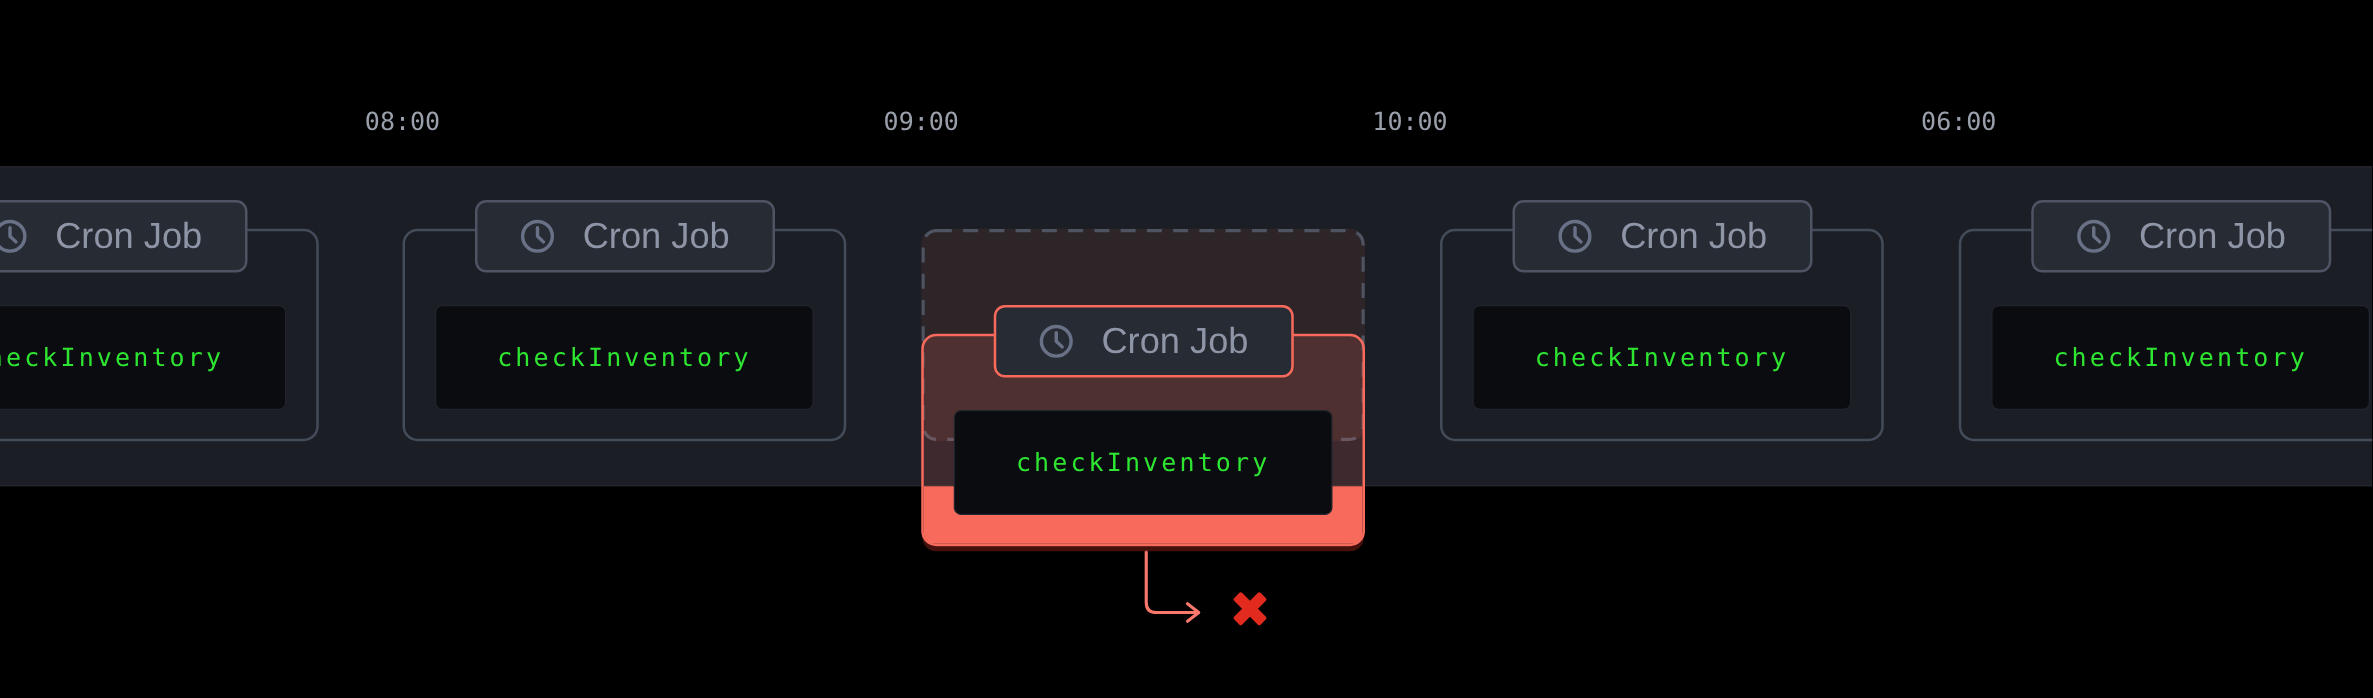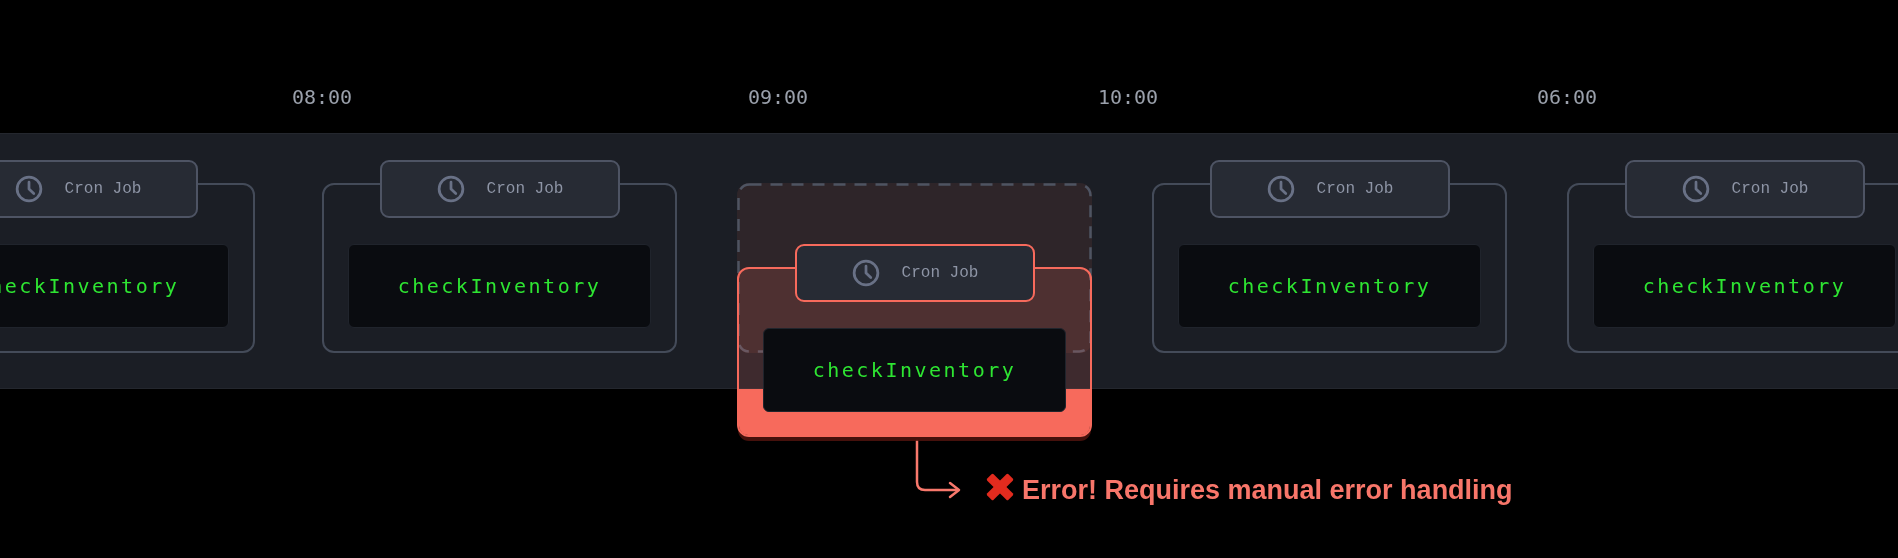--- a/index.html
+++ b/index.html
@@ -92,7 +92,7 @@
   <div class="band"></div>
   <div class="ticks">
       <div class="tick-label" style="left: 322px;">08:00</div>
-      <div class="tick-label" style="left: 778px;">09:00</div>
+      <div class="tick-label" style="left: 737px;">09:00</div>
       <div class="tick-label" style="left: 1128px;">10:00</div>
       <div class="tick-label" style="left: 1567px;">06:00</div>
     </div>

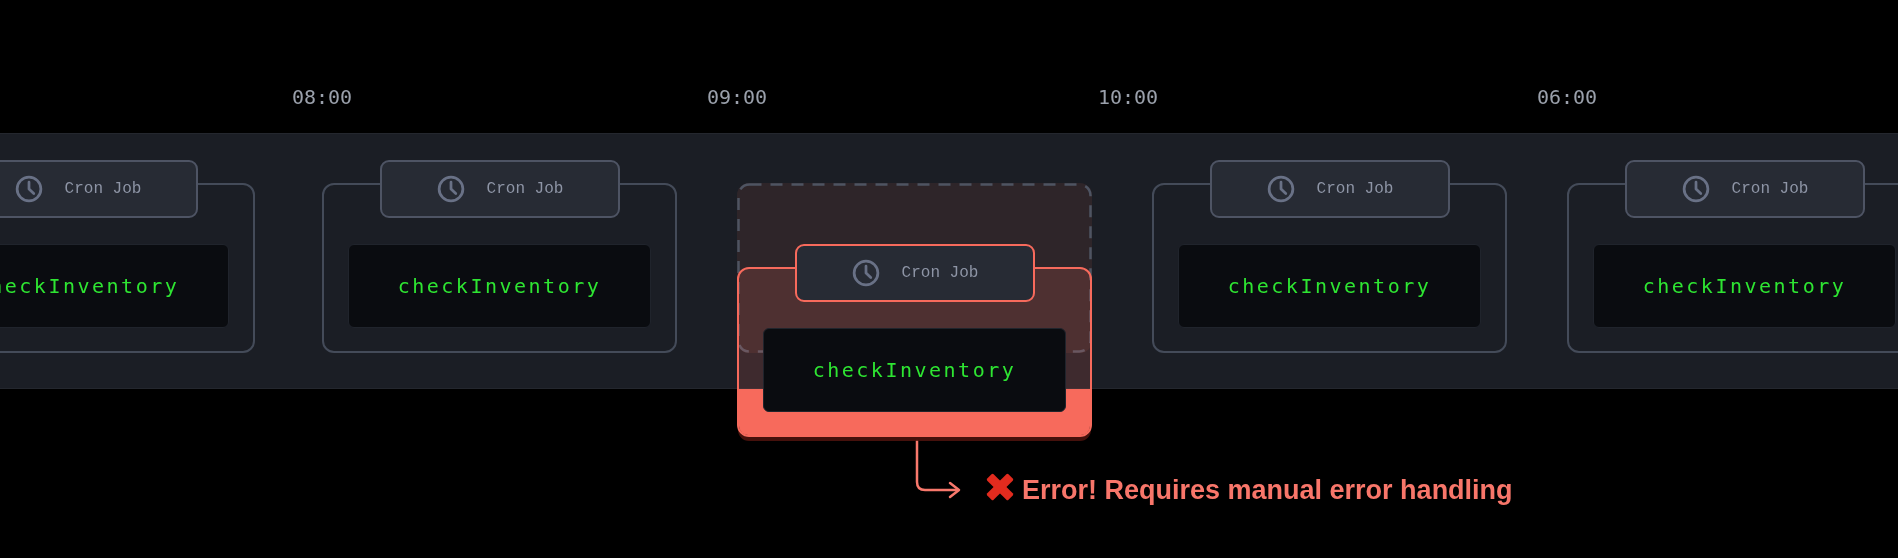--- a/index.html
+++ b/index.html
@@ -49,7 +49,7 @@
     z-index:3;
   }
   .badge .clock{display:flex;color:var(--icon-slate);}
-  .badge-label{font-size:16px;color:var(--badge-text);white-space:pre;font-family:Liberation Mono, monospace;}
+  .badge-label{font-size:29px;color:var(--badge-text);white-space:pre;}
   .code-block{
     position:absolute;left:24px;right:24px;top:59px;height:84px;box-sizing:border-box;
     background:var(--code-bg);border:1px solid var(--code-border);border-radius:6px;

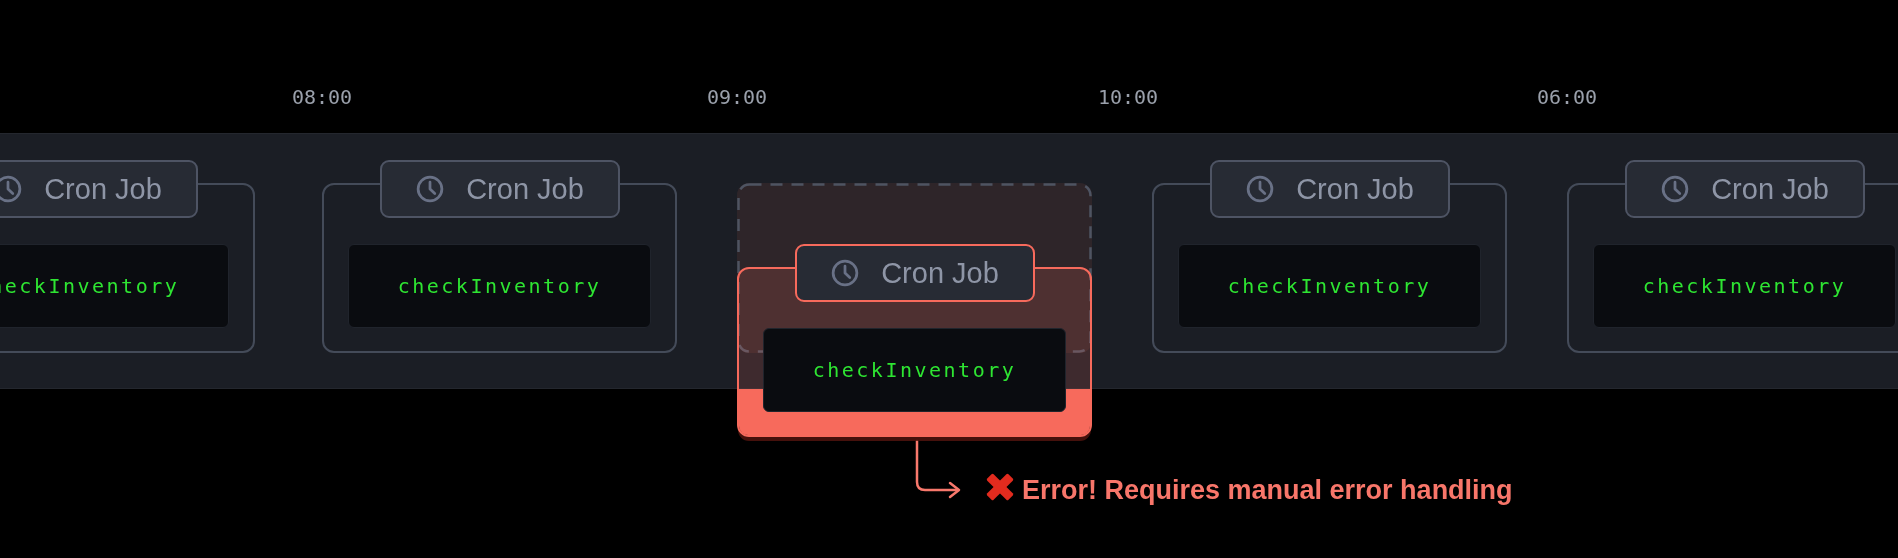--- a/index.html
+++ b/index.html
@@ -202,7 +202,6 @@
         </g>
       </svg>
     </span>
-    <span class="error-note">Error! Requires manual error handling</span>
   </div>
 </div>
 

